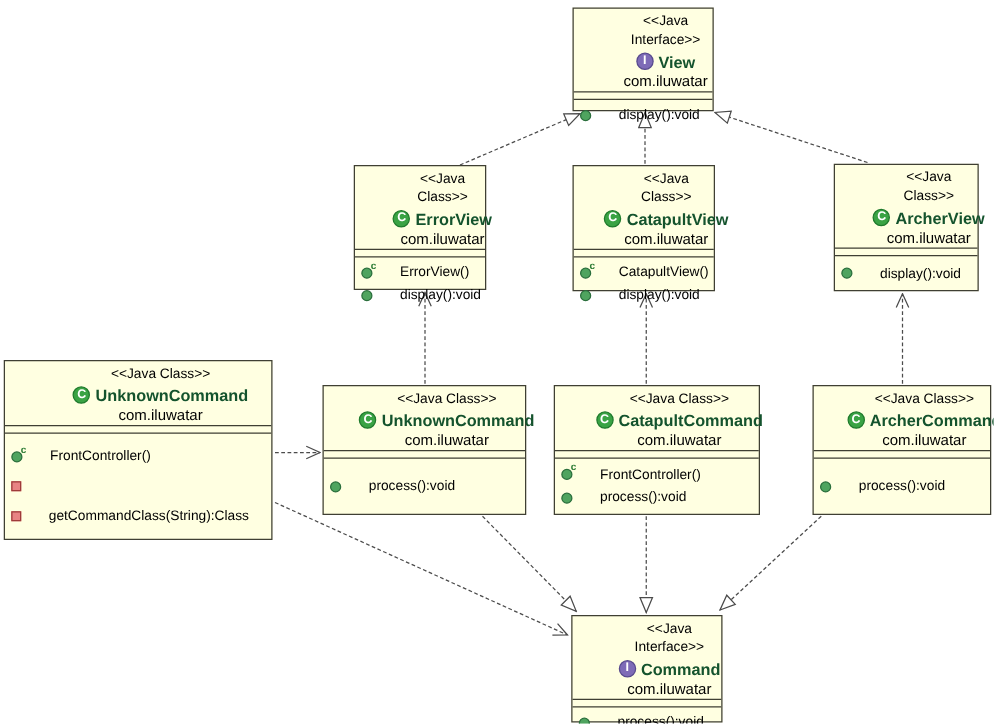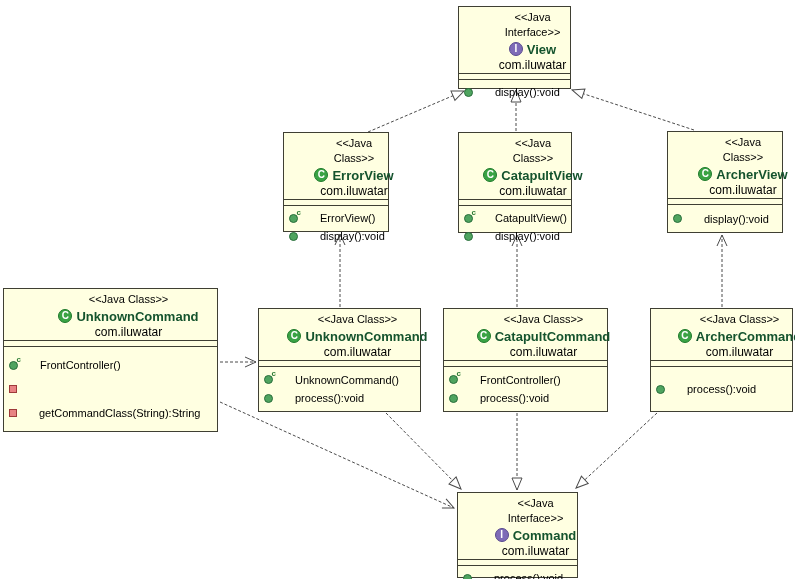--- a/index.html
+++ b/index.html
@@ -171,10 +171,6 @@
     <div class="fields-strip"></div>
     <div class="members">
       <div class="member">
-        <span class="micon ctor"></span>
-        <span>UnknownCommand()</span>
-      </div>
-      <div class="member">
         <span class="micon"></span>
         <span>process():void</span>
       </div>

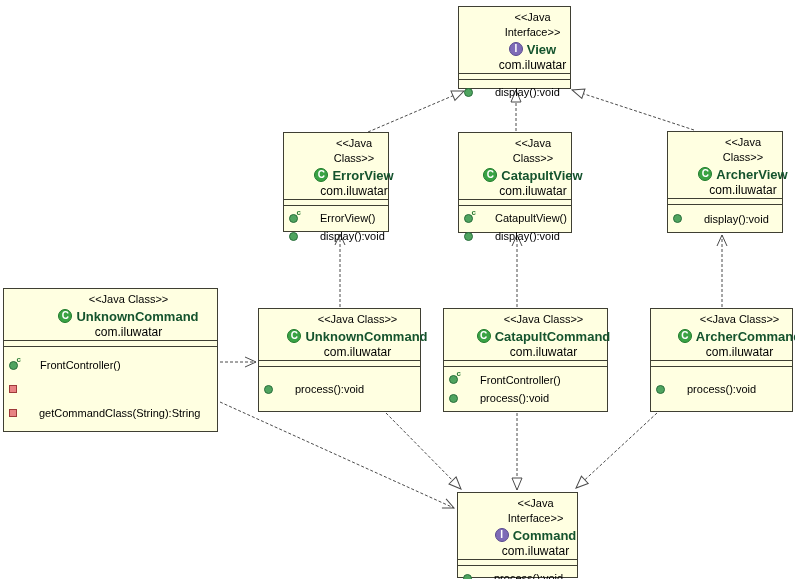--- a/index.html
+++ b/index.html
@@ -154,7 +154,7 @@
       </div>
       <div class="member">
         <span class="micon priv"></span>
-        <span>getCommandClass(String):String</span>
+        <span>getCommandClass(String):Class</span>
       </div>
     </div>
   </div>

